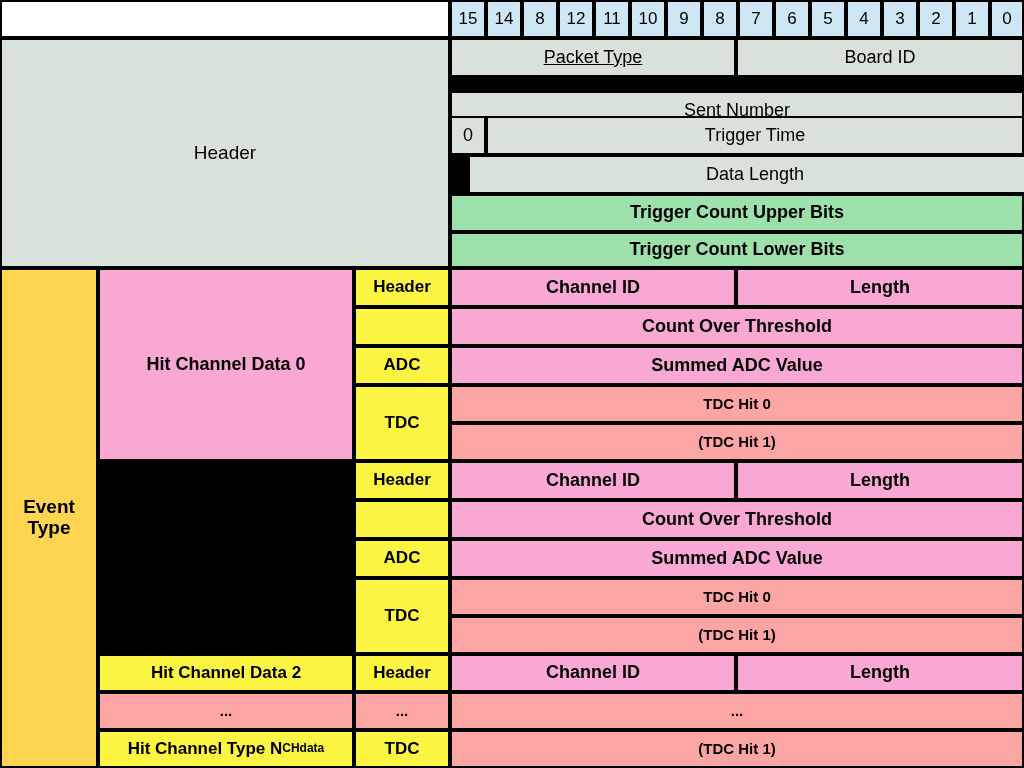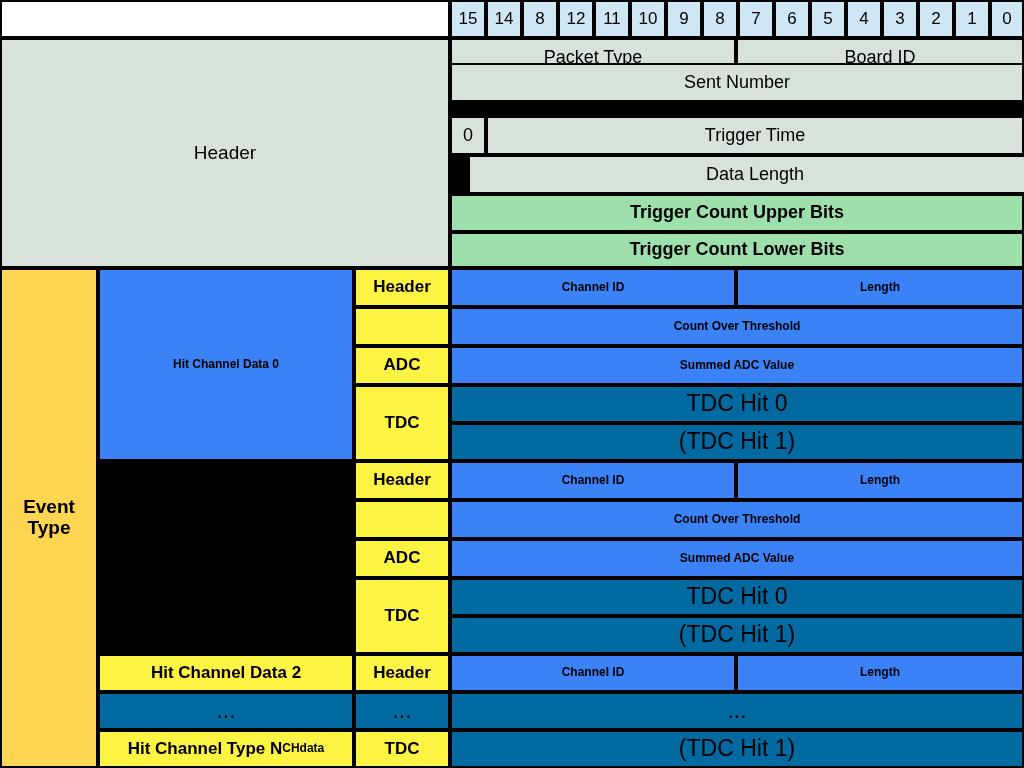--- a/index.html
+++ b/index.html
@@ -110,7 +110,7 @@
   <div class="cell hfield" style="left:450px; top:38px; width:286px; height:39px;text-decoration:underline;">Packet Type</div>
   <div class="cell hfield" style="left:736px; top:38px; width:288px; height:39px;">Board ID</div>
 
-  <div class="cell hfield" style="left:450px; top:63px; width:574px; height:39px;">Sent Number</div>
+  <div class="cell hfield" style="left:450px; top:91px; width:574px; height:39px;">Sent Number</div>
 
   <div class="cell hfield" style="left:450px; top:116px; width:36px; height:39px;">0</div>
   <div class="cell hfield" style="left:486px; top:116px; width:538px; height:39px;">Trigger Time</div>

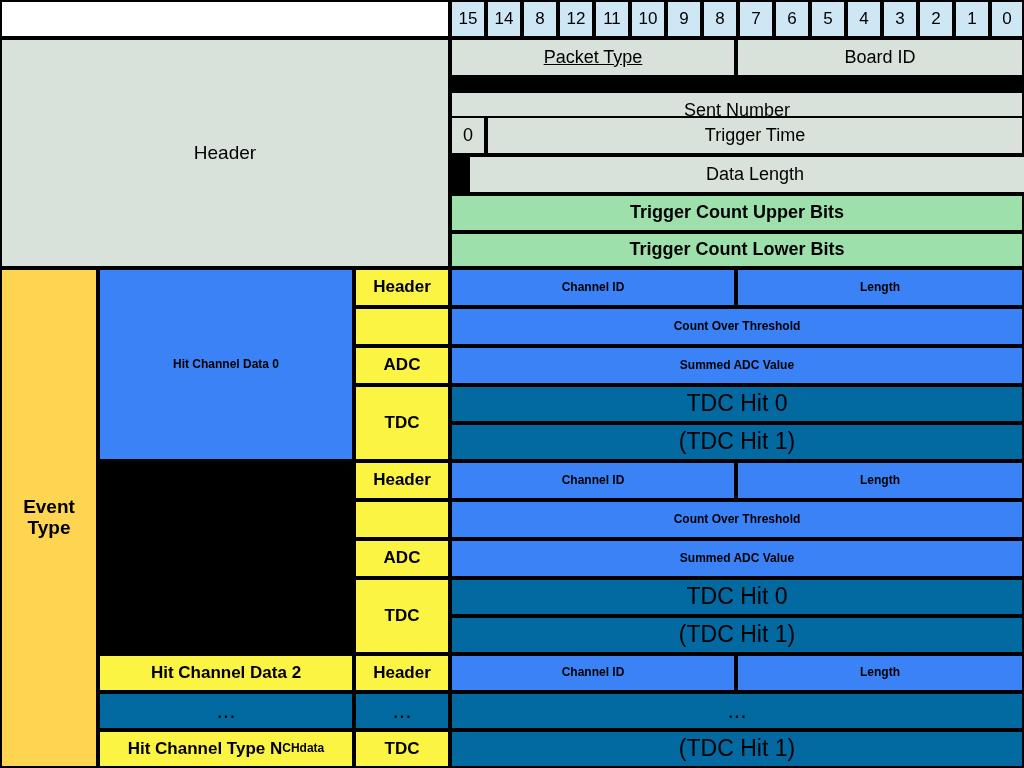--- a/index.html
+++ b/index.html
@@ -59,8 +59,8 @@
     font-weight: bold;
   }
   .yellow {
-    background: #3b82f6;
-    font-size: 12px;
+    background: #f9a8d4;
+    font-size: 18px;
     font-weight: bold;
   }
   .yellow-sm {

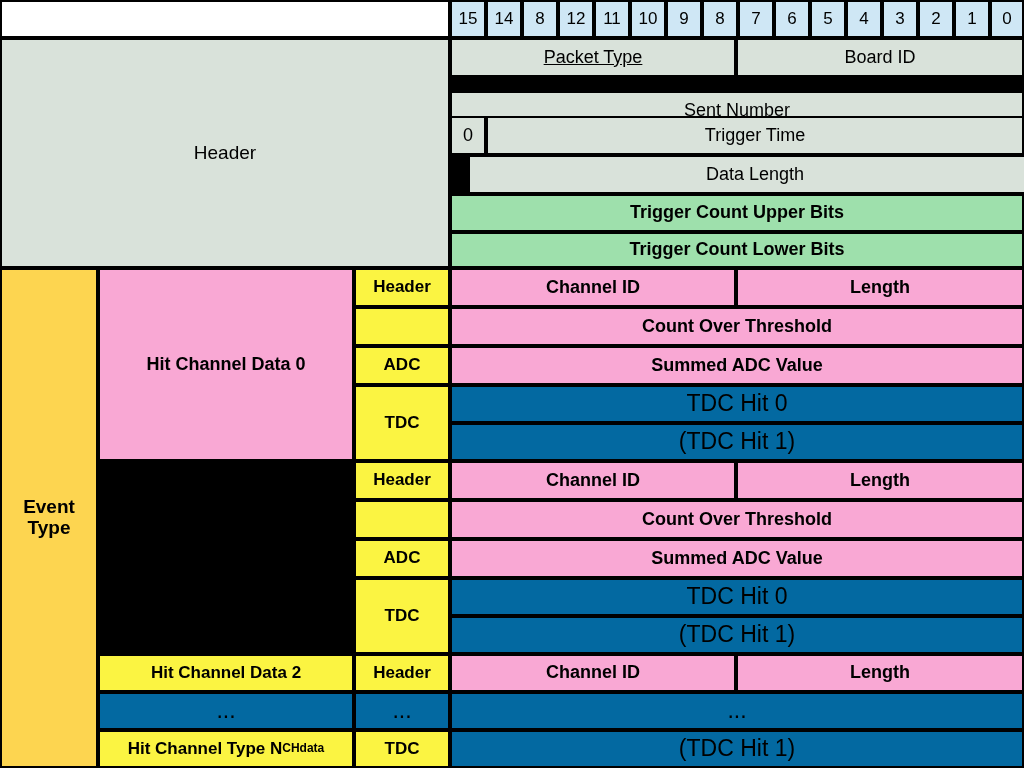--- a/index.html
+++ b/index.html
@@ -69,9 +69,9 @@
     font-weight: bold;
   }
   .pale {
-    background: #0369a1;
-    font-size: 23px;
-    font-weight: normal;
+    background: #fca5a5;
+    font-size: 15px;
+    font-weight: bold;
   }
   .sub {
     font-size: 12px;

